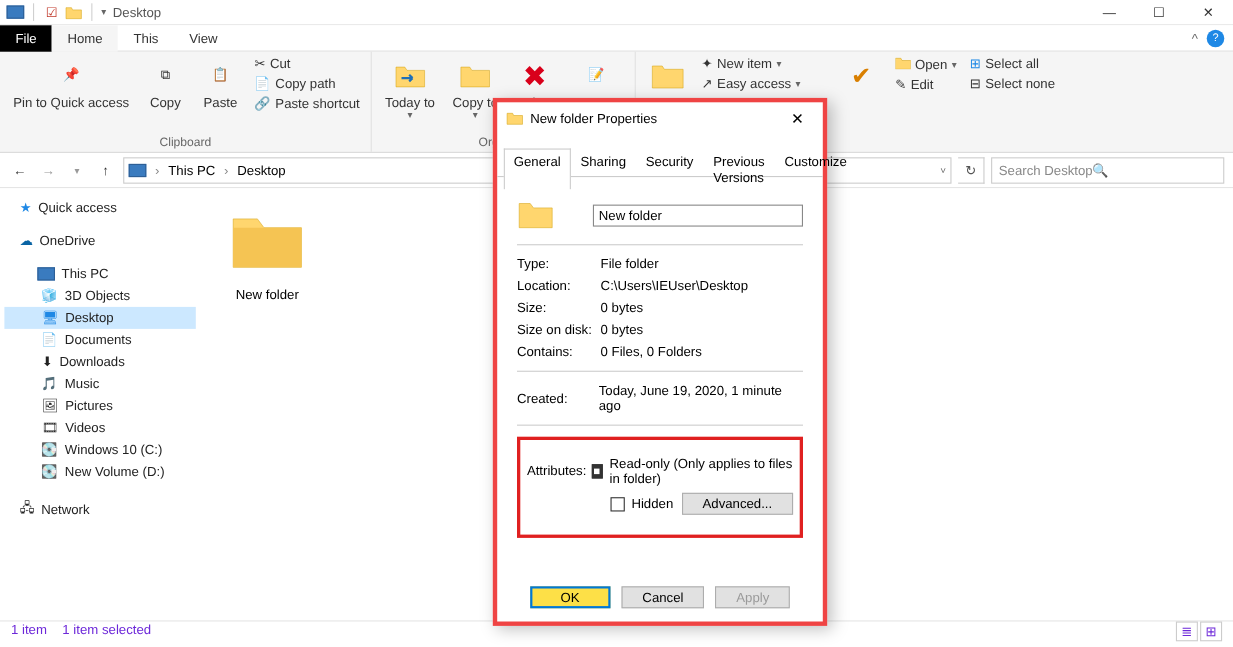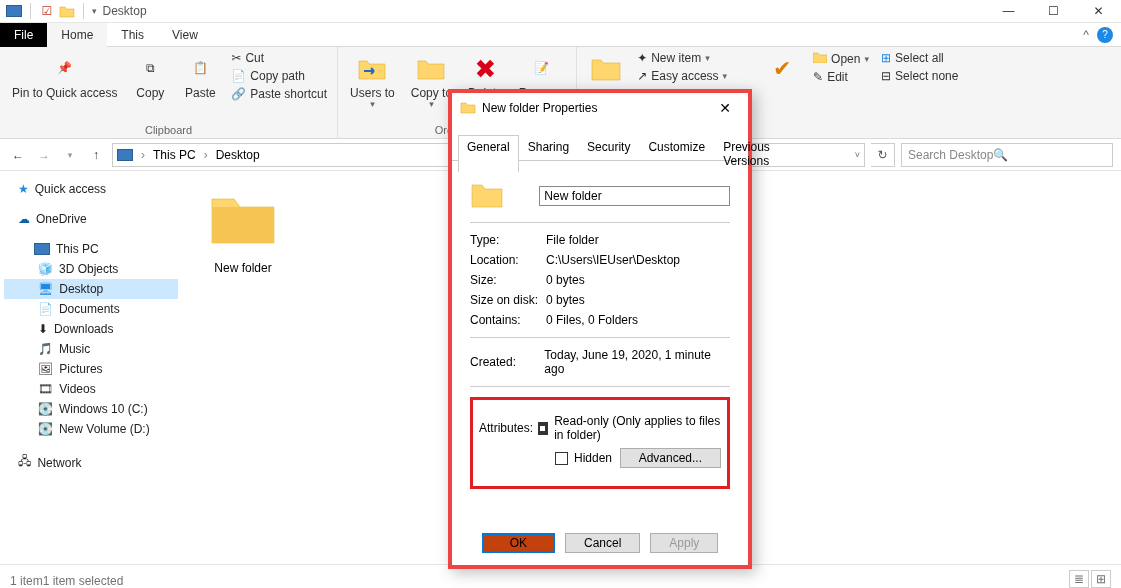--- a/index.html
+++ b/index.html
@@ -167,7 +167,7 @@
               <path d="M6 14h10m0 0l-3-3m3 3l-3 3" stroke="#1e6fb8" stroke-width="2" fill="none"></path>
             </svg>
           </span>
-          <span>Users to</span>
+          <span>Today to</span>
         </div>
       <div class="bigbtn dropdown-arrow">
           <span class="icn">

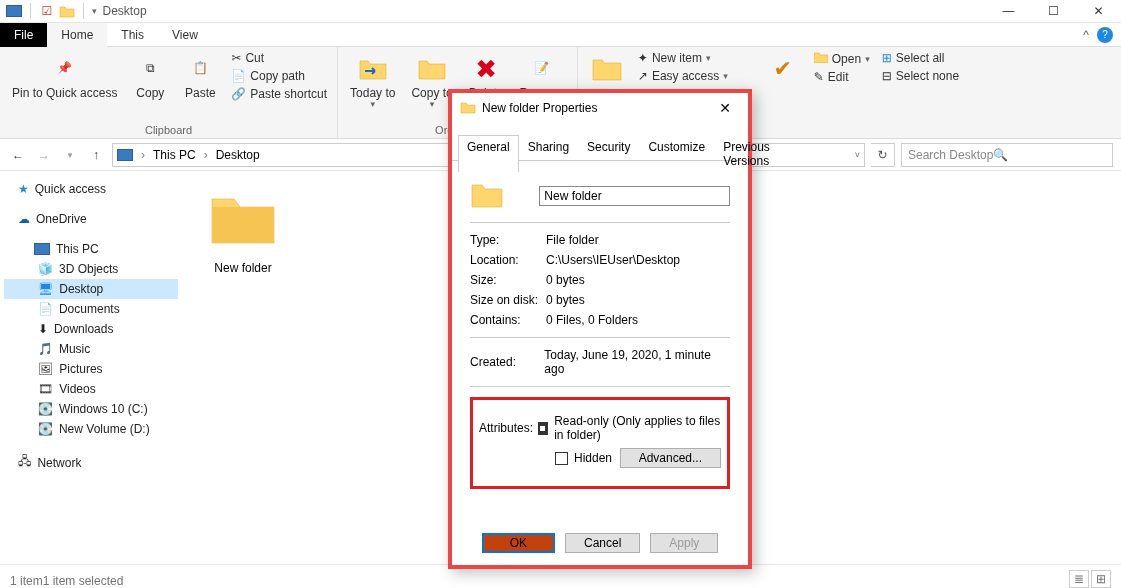--- a/index.html
+++ b/index.html
@@ -353,8 +353,8 @@
     <div class="dlg-tab active">General</div>
     <div class="dlg-tab">Sharing</div>
     <div class="dlg-tab">Security</div>
+    <div class="dlg-tab">Previous Versions</div>
     <div class="dlg-tab">Customize</div>
-    <div class="dlg-tab">Previous Versions</div>
   </div>
   <div class="dlg-body">
     <div class="dlg-row">

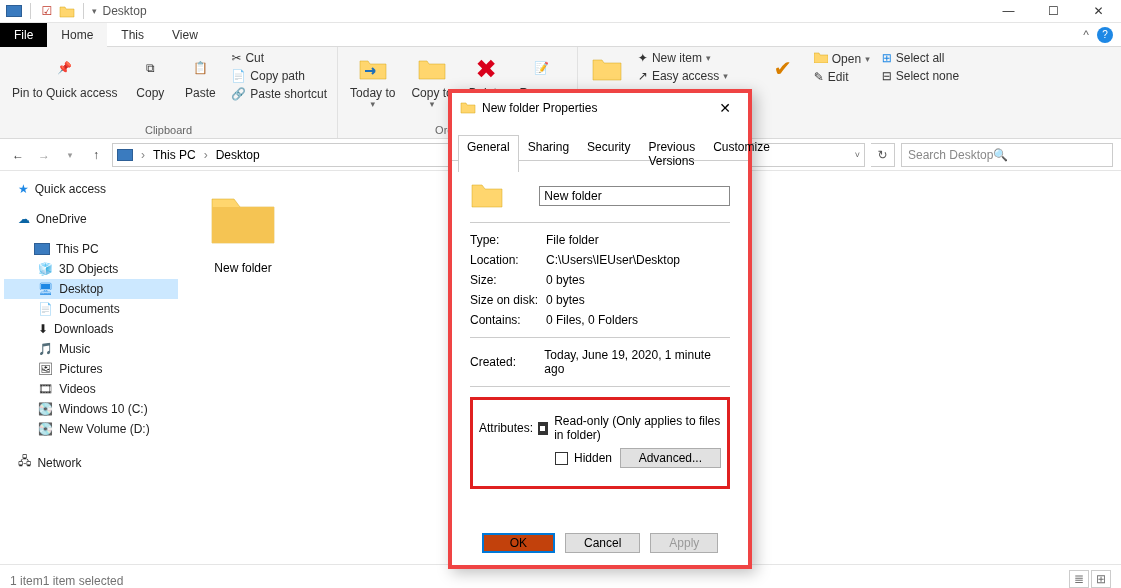--- a/index.html
+++ b/index.html
@@ -80,7 +80,7 @@
 .chk.filled { background:#333; }
 .chk.filled::after { content:""; width:5px; height:5px; background:#fff; }
 .btn { border:1px solid #adadad; background:#e1e1e1; padding:2px 18px; font-size:12px;}
-.btn.primary { border:2px solid #0078d7; background:#c2410c; padding:1px 26px;}
+.btn.primary { border:2px solid #0078d7; background:#fde047; padding:1px 26px;}
 .btn.disabled { color:#9a9a9a; }
 .dlg-buttons { position:absolute; bottom:12px; left:0; right:0; display:flex; justify-content:center; gap:10px;}
 

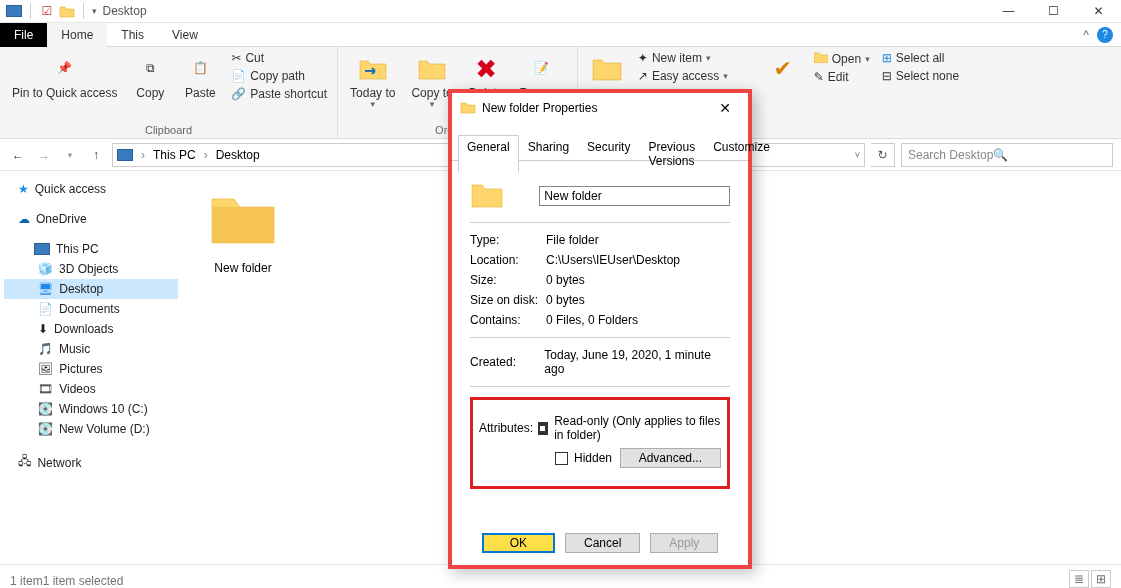--- a/index.html
+++ b/index.html
@@ -58,7 +58,7 @@
 .folder-tile .fname { font-size:12px; }
 
 
-.statusbar { height:24px; border-top:1px solid #e5e5e5; display:flex; align-items:flex-end; padding:0 10px; gap:0; color:#737373;}
+.statusbar { height:24px; border-top:1px solid #e5e5e5; display:flex; align-items:flex-start; padding:0 10px; gap:14px; color:#6d28d9;}
 .statusbar .viewbtns { margin-left:auto; display:flex; gap:2px;}
 .statusbar .vb { width:20px; height:18px; border:1px solid #ccc; display:flex; align-items:center; justify-content:center;}
 

